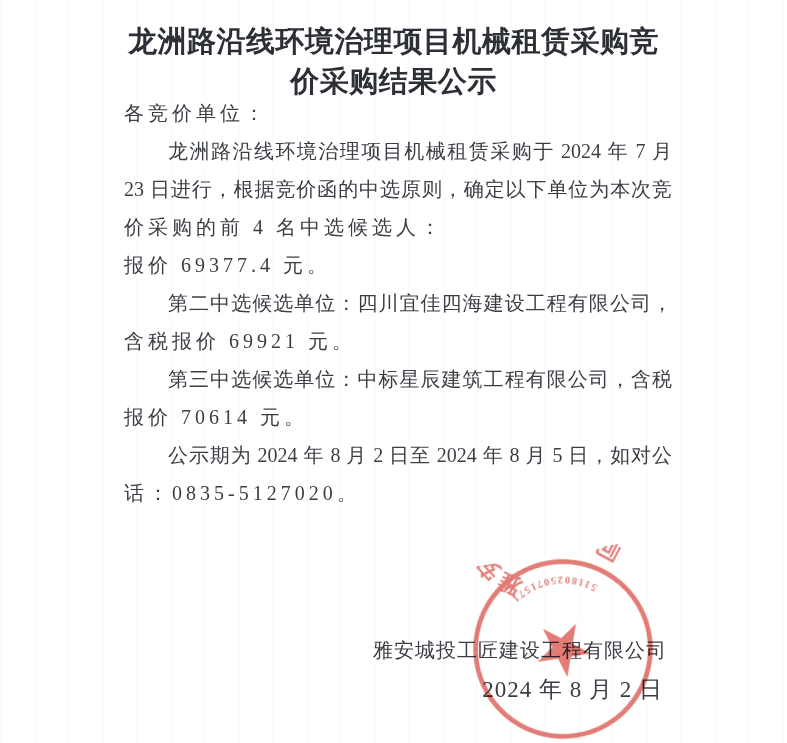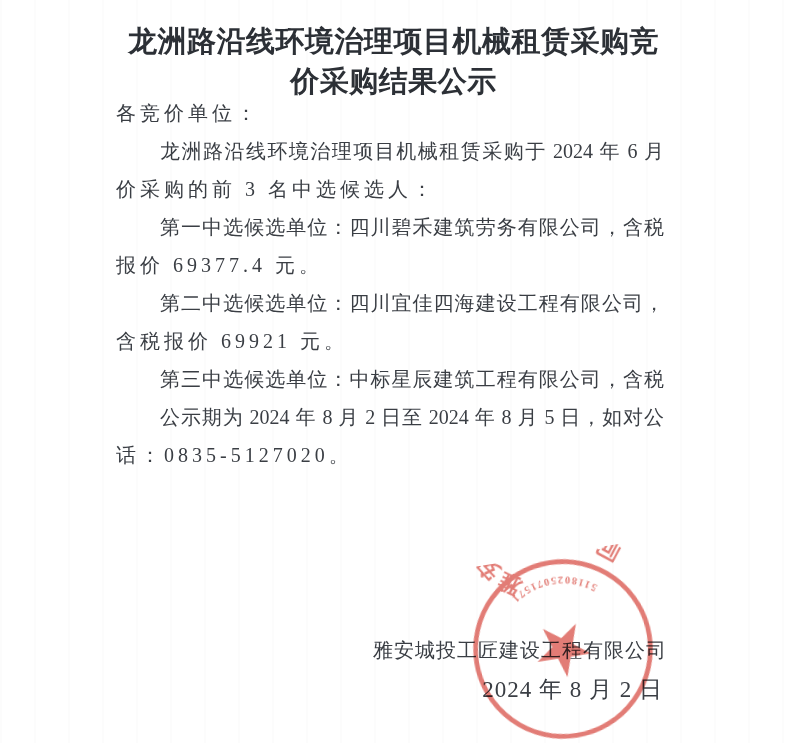--- a/index.html
+++ b/index.html
@@ -33,7 +33,7 @@
   
   .body {
     position: absolute;
-    left: 116px; top: 94px;
+    left: 124px; top: 94px;
     width: 548px;
     font-size: 20px;
     color: #3a3e44;

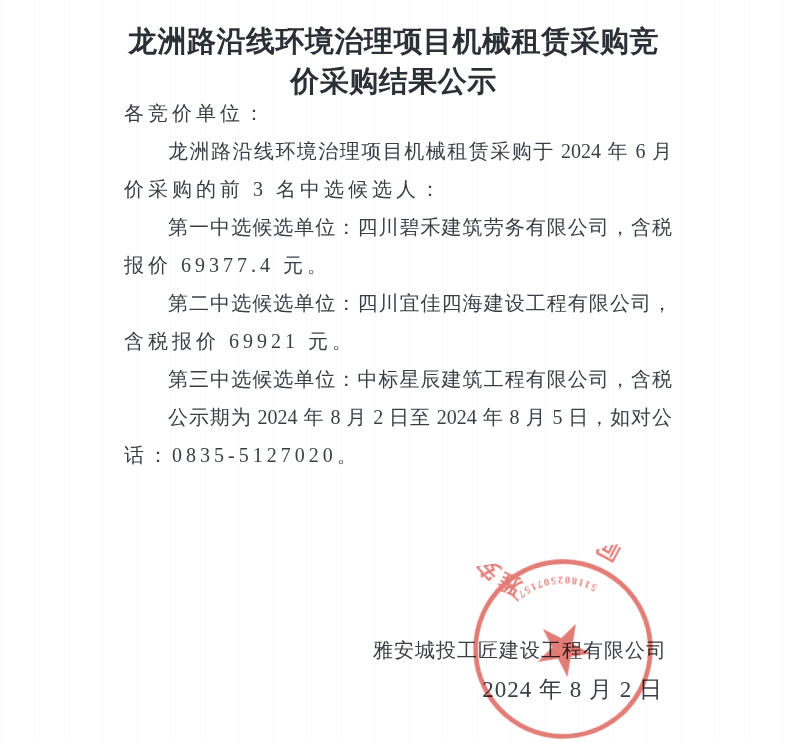--- a/index.html
+++ b/index.html
@@ -98,7 +98,7 @@
 
   <div class="body">
     <div class="ln noj">各竞价单位：</div>
-    <div class="ln just ind">龙洲路沿线环境治理项目机械租赁采购于 2024 年 6 月</div>
+    <div class="ln just ind">龙洲路沿线环境治理项目机械租赁采购于 2024 年 7 月</div>
     <div class="ln noj">价采购的前 3 名中选候选人：</div>
     <div class="ln just ind">第一中选候选单位：四川碧禾建筑劳务有限公司，含税</div>
     <div class="ln noj">报价 69377.4 元。</div>

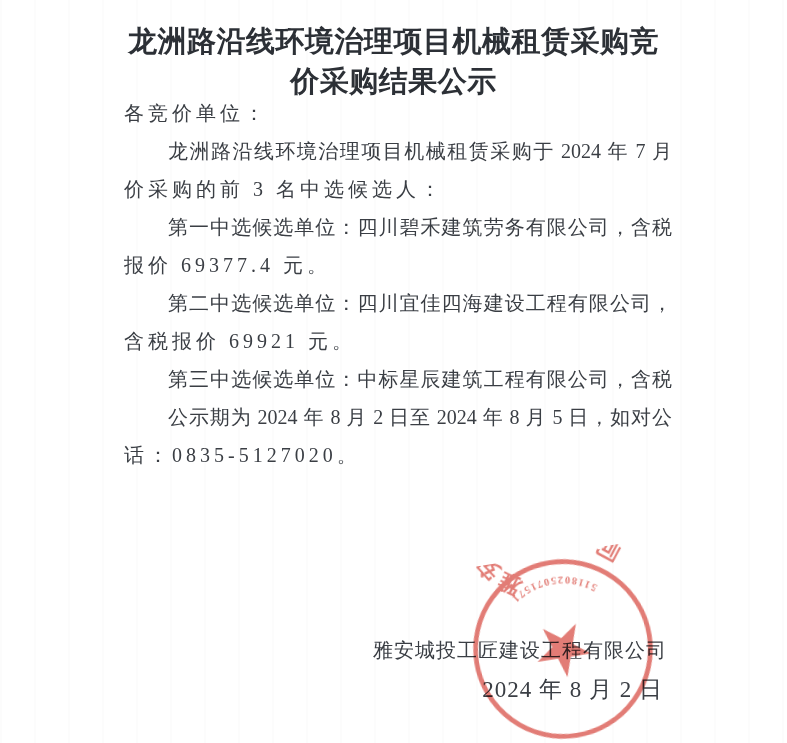--- a/index.html
+++ b/index.html
@@ -99,6 +99,7 @@
   <div class="body">
     <div class="ln noj">各竞价单位：</div>
     <div class="ln just ind">龙洲路沿线环境治理项目机械租赁采购于 2024 年 7 月</div>
+    <div class="ln just">23 日进行，根据竞价函的中选原则，确定以下单位为本次竞</div>
     <div class="ln noj">价采购的前 3 名中选候选人：</div>
     <div class="ln just ind">第一中选候选单位：四川碧禾建筑劳务有限公司，含税</div>
     <div class="ln noj">报价 69377.4 元。</div>

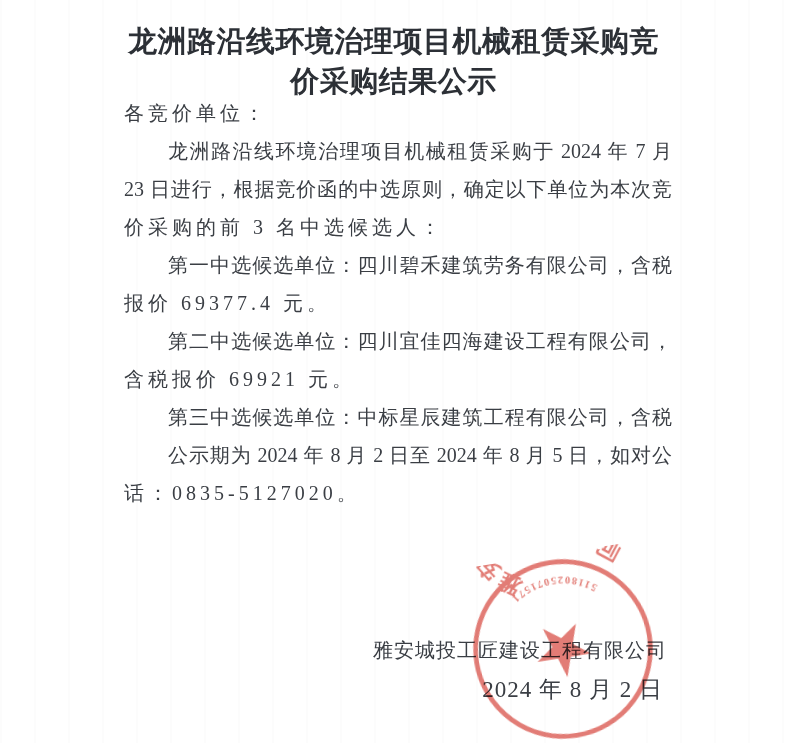--- a/index.html
+++ b/index.html
@@ -100,7 +100,7 @@
     <div class="ln noj">各竞价单位：</div>
     <div class="ln just ind">龙洲路沿线环境治理项目机械租赁采购于 2024 年 7 月</div>
     <div class="ln just">23 日进行，根据竞价函的中选原则，确定以下单位为本次竞</div>
-    <div class="ln noj">价采购的前 3 名中选候选人：</div>
+    <div class="ln noj">价采购的前 4 名中选候选人：</div>
     <div class="ln just ind">第一中选候选单位：四川碧禾建筑劳务有限公司，含税</div>
     <div class="ln noj">报价 69377.4 元。</div>
     <div class="ln just ind">第二中选候选单位：四川宜佳四海建设工程有限公司，</div>

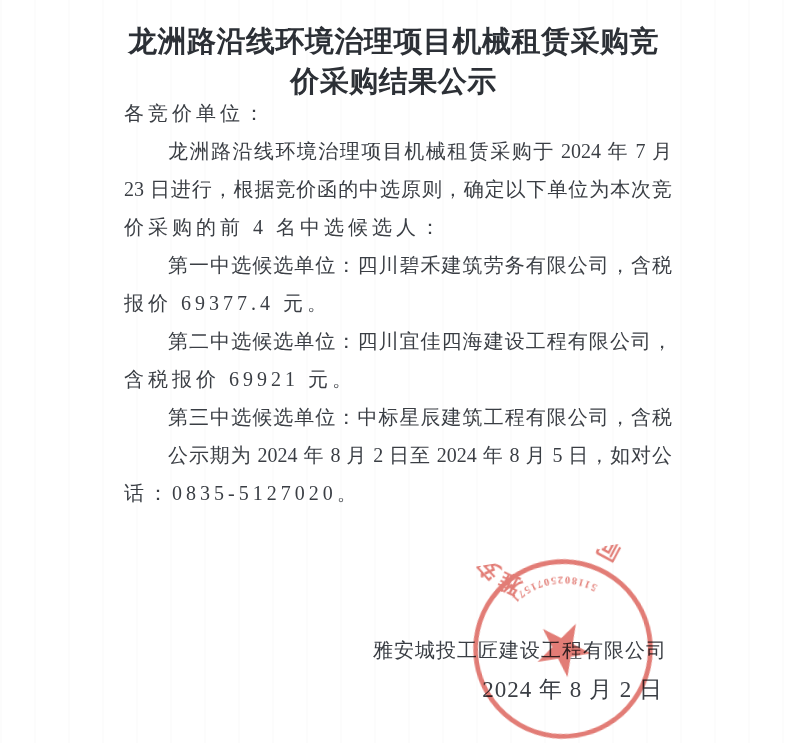--- a/index.html
+++ b/index.html
@@ -101,7 +101,6 @@
     <div class="ln just ind">龙洲路沿线环境治理项目机械租赁采购于 2024 年 7 月</div>
     <div class="ln just">23 日进行，根据竞价函的中选原则，确定以下单位为本次竞</div>
     <div class="ln noj">价采购的前 4 名中选候选人：</div>
-    <div class="ln just ind">第一中选候选单位：四川碧禾建筑劳务有限公司，含税</div>
     <div class="ln noj">报价 69377.4 元。</div>
     <div class="ln just ind">第二中选候选单位：四川宜佳四海建设工程有限公司，</div>
     <div class="ln noj">含税报价 69921 元。</div>

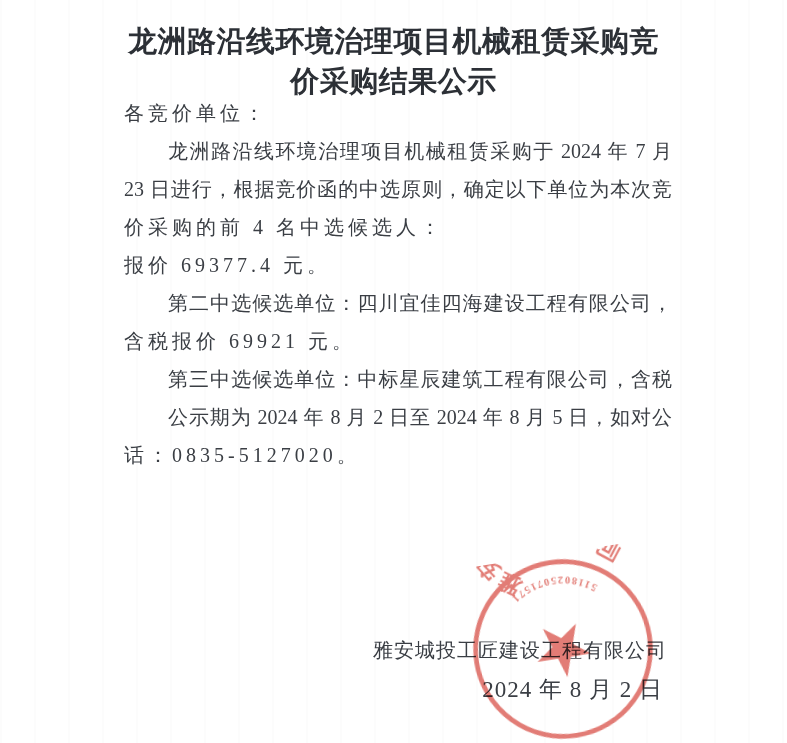--- a/index.html
+++ b/index.html
@@ -105,6 +105,7 @@
     <div class="ln just ind">第二中选候选单位：四川宜佳四海建设工程有限公司，</div>
     <div class="ln noj">含税报价 69921 元。</div>
     <div class="ln just ind">第三中选候选单位：中标星辰建筑工程有限公司，含税</div>
+    <div class="ln noj">报价 70614 元。</div>
     <div class="ln just ind">公示期为 2024 年 8 月 2 日至 2024 年 8 月 5 日，如对公</div>
     <div class="ln noj">话：0835-5127020。</div>
   </div>

